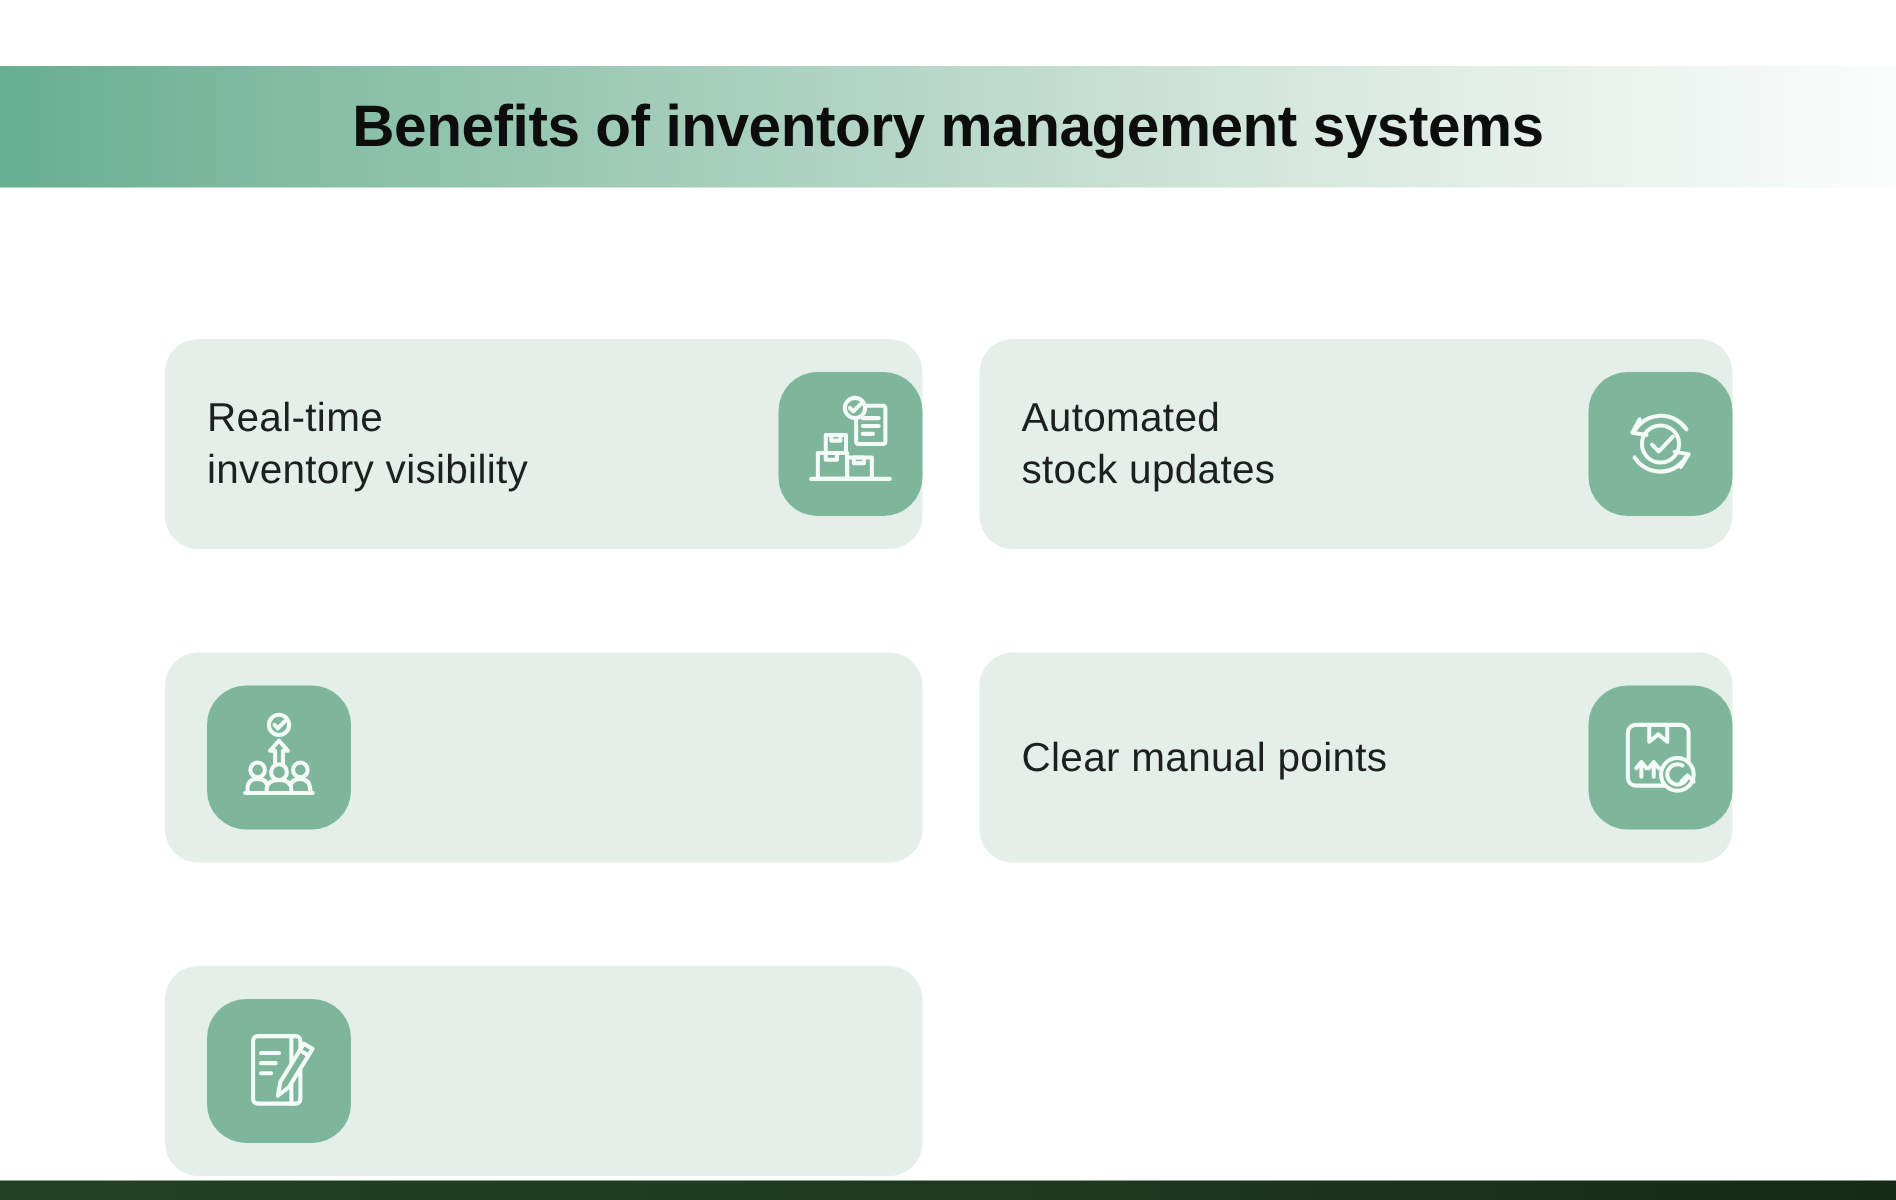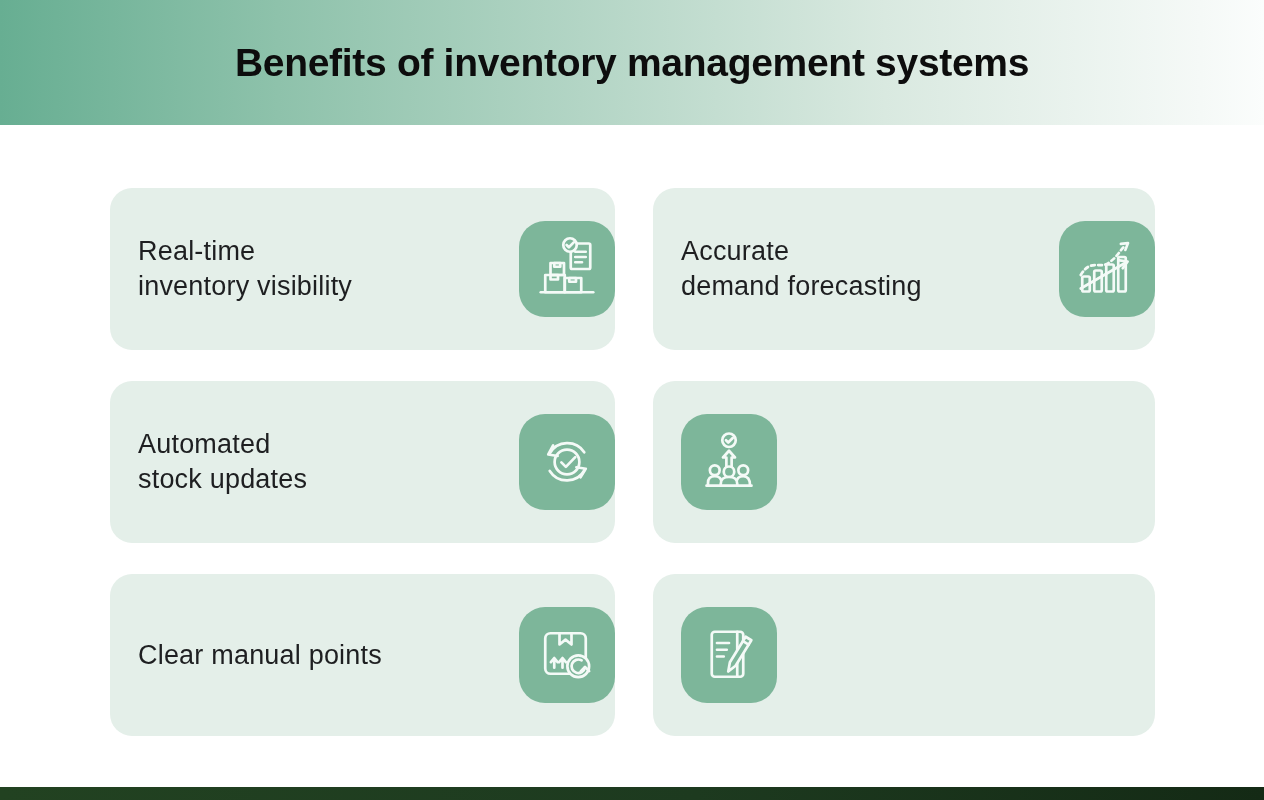--- a/index.html
+++ b/index.html
@@ -12,9 +12,9 @@
 
   
   .header {
-    width: 1264px; height: 125px;
+    width: 1264px; height: 81px;
     background: linear-gradient(90deg, #67ae92 0%, #8ec2ab 22%, #b3d5c5 46%, #d9e9e0 70%, #f5f9f7 95%, #fbfdfc 100%);
-    display: flex; align-items: center; justify-content: center;
+    display: flex; align-items: center; justify-content: center; margin-top: 44px;
   }
   .header h1 {
     font-size: 39px; font-weight: 700; color: #0d0d0d; letter-spacing: -0.3px;

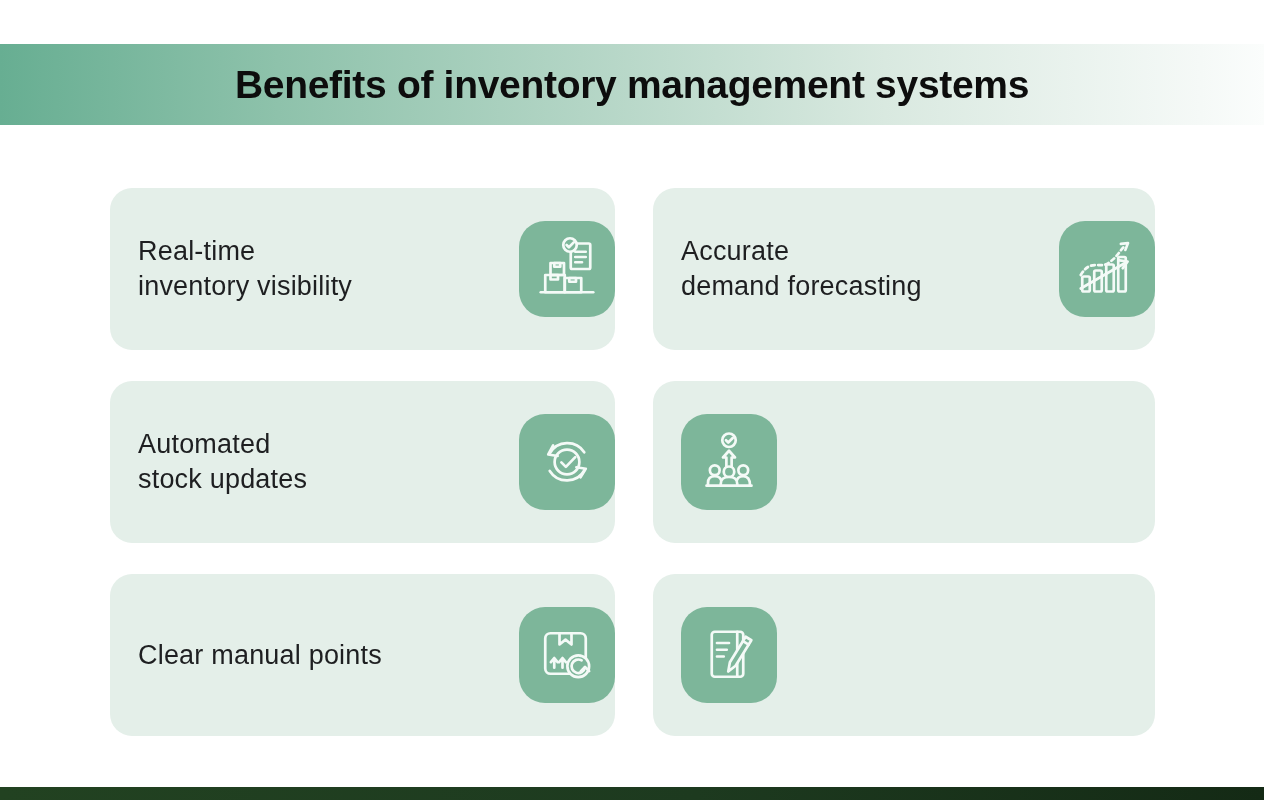--- a/index.html
+++ b/index.html
@@ -29,11 +29,11 @@
     padding: 63px 109px 0 110px;
   }
   .card {
-    height: 162px;
+    height: 140px;
     background: #e4efe9;
     border-radius: 22px;
     display: flex; align-items: center; justify-content: space-between;
-    padding-left: 28px; 
+    padding-left: 28px;  margin-top: 38px;
   }
   .card-label {
     font-size: 27px; line-height: 35px; color: #1e1f21;

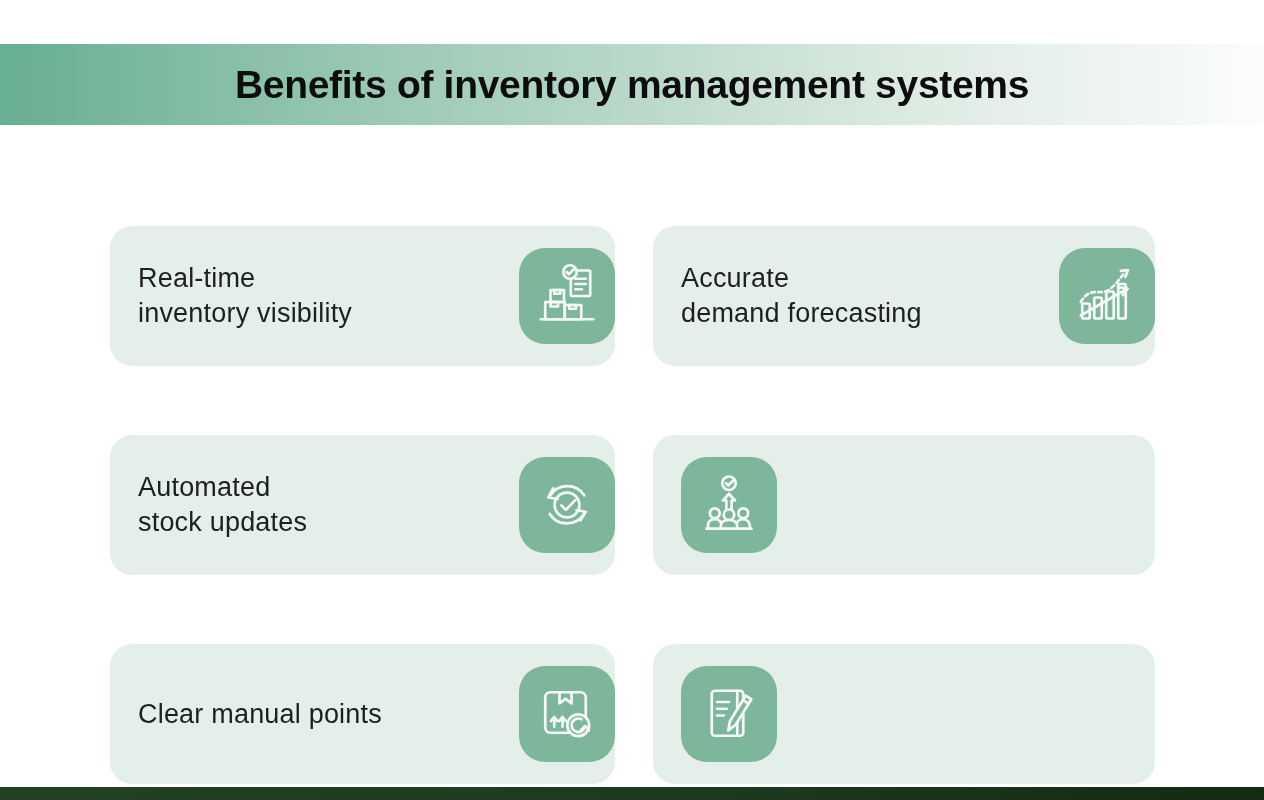--- a/index.html
+++ b/index.html
@@ -82,22 +82,6 @@
     </div>
   </div>
 
-  <div class="card">
-    <div class="card-label">Accurate
-demand forecasting</div>
-    <div class="icon-tile">
-      <svg width="72" height="72" viewBox="0 0 96 96" fill="none" stroke="#f4faf7" stroke-width="3.6" stroke-linecap="round" stroke-linejoin="round">
-        <rect x="15" y="58" width="10" height="20" rx="2"></rect>
-        <rect x="31" y="50" width="10" height="28" rx="2"></rect>
-        <rect x="47" y="42" width="10" height="36" rx="2"></rect>
-        <rect x="63" y="32" width="10" height="46" rx="2"></rect>
-        <path d="M13 56 C 26 34, 38 48, 50 40 S 66 22, 72 17" stroke-dasharray="5 4.5"></path>
-        <path d="M66.5 14.5 L76 13.5 L72.5 22.5"></path>
-        <path d="M13 74 L72 40"></path>
-        <path d="M64.5 36.5 L75.5 38 L69 47"></path>
-      </svg>
-    </div>
-  </div>
 
   <div class="card">
     <div class="card-label">Automated

